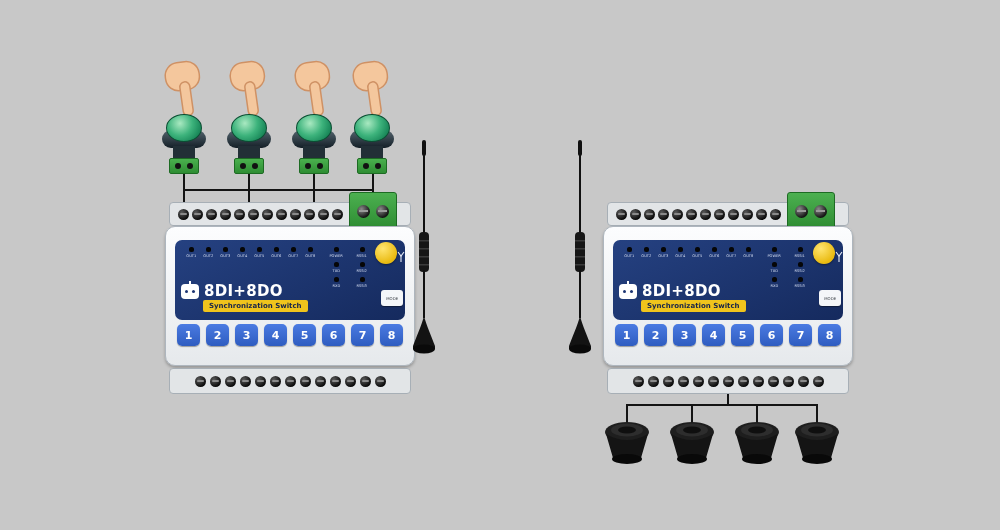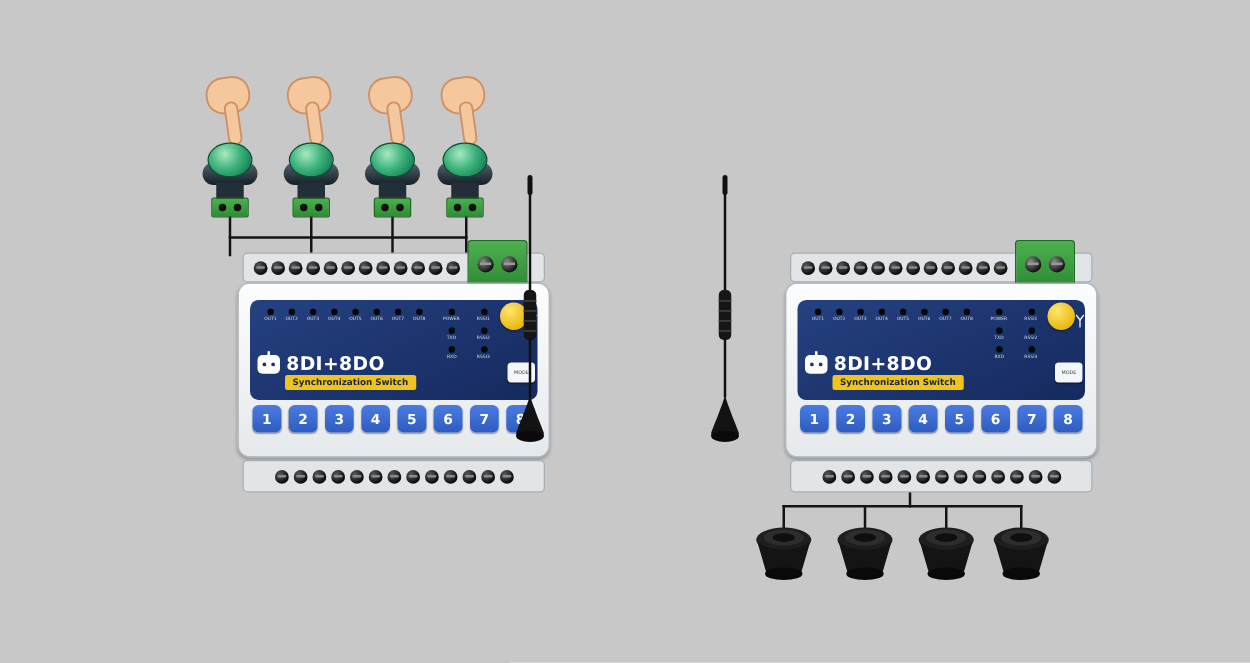--- a/index.html
+++ b/index.html
@@ -23,7 +23,7 @@
   .wr4{left:816px;top:404px;height:22px;}
 
   
-  .mount{position:absolute;width:298px;height:198px;margin-left:25px;}
+  .mount{position:absolute;width:298px;height:198px;}
   #device-left{left:165px;top:196px;}
   #device-right{left:603px;top:196px;}
   .device{position:relative;width:250px;height:198px;}

